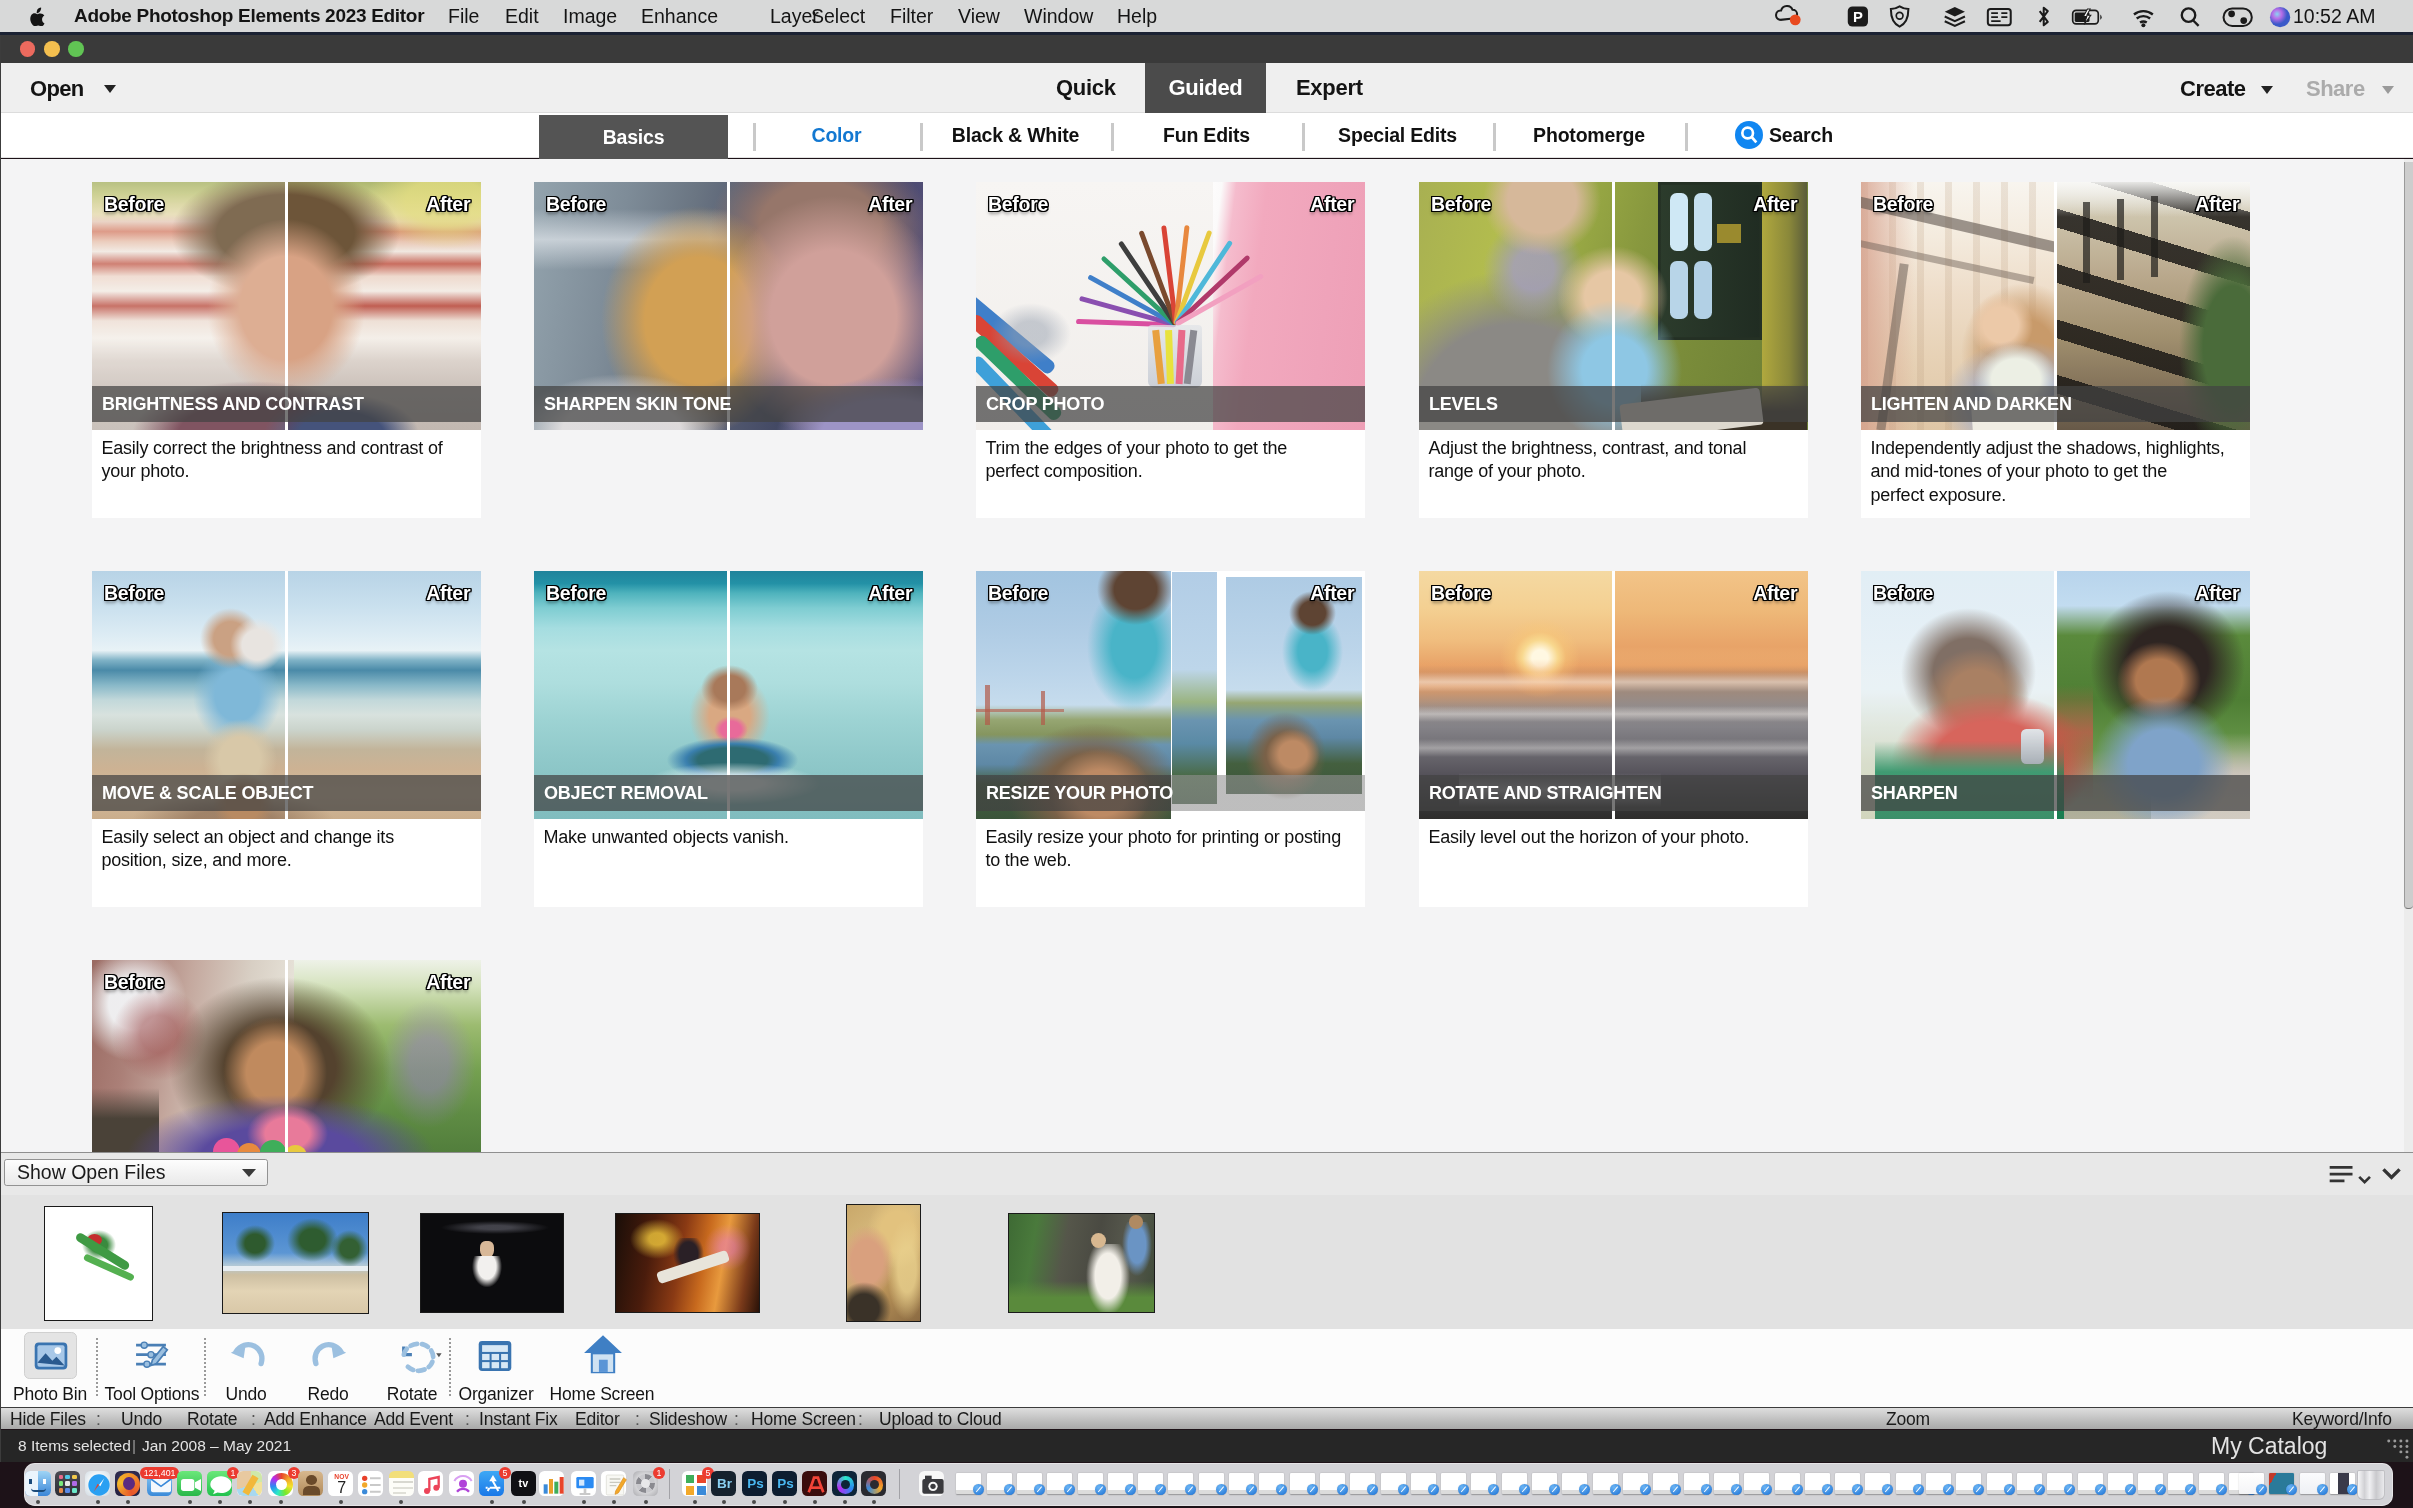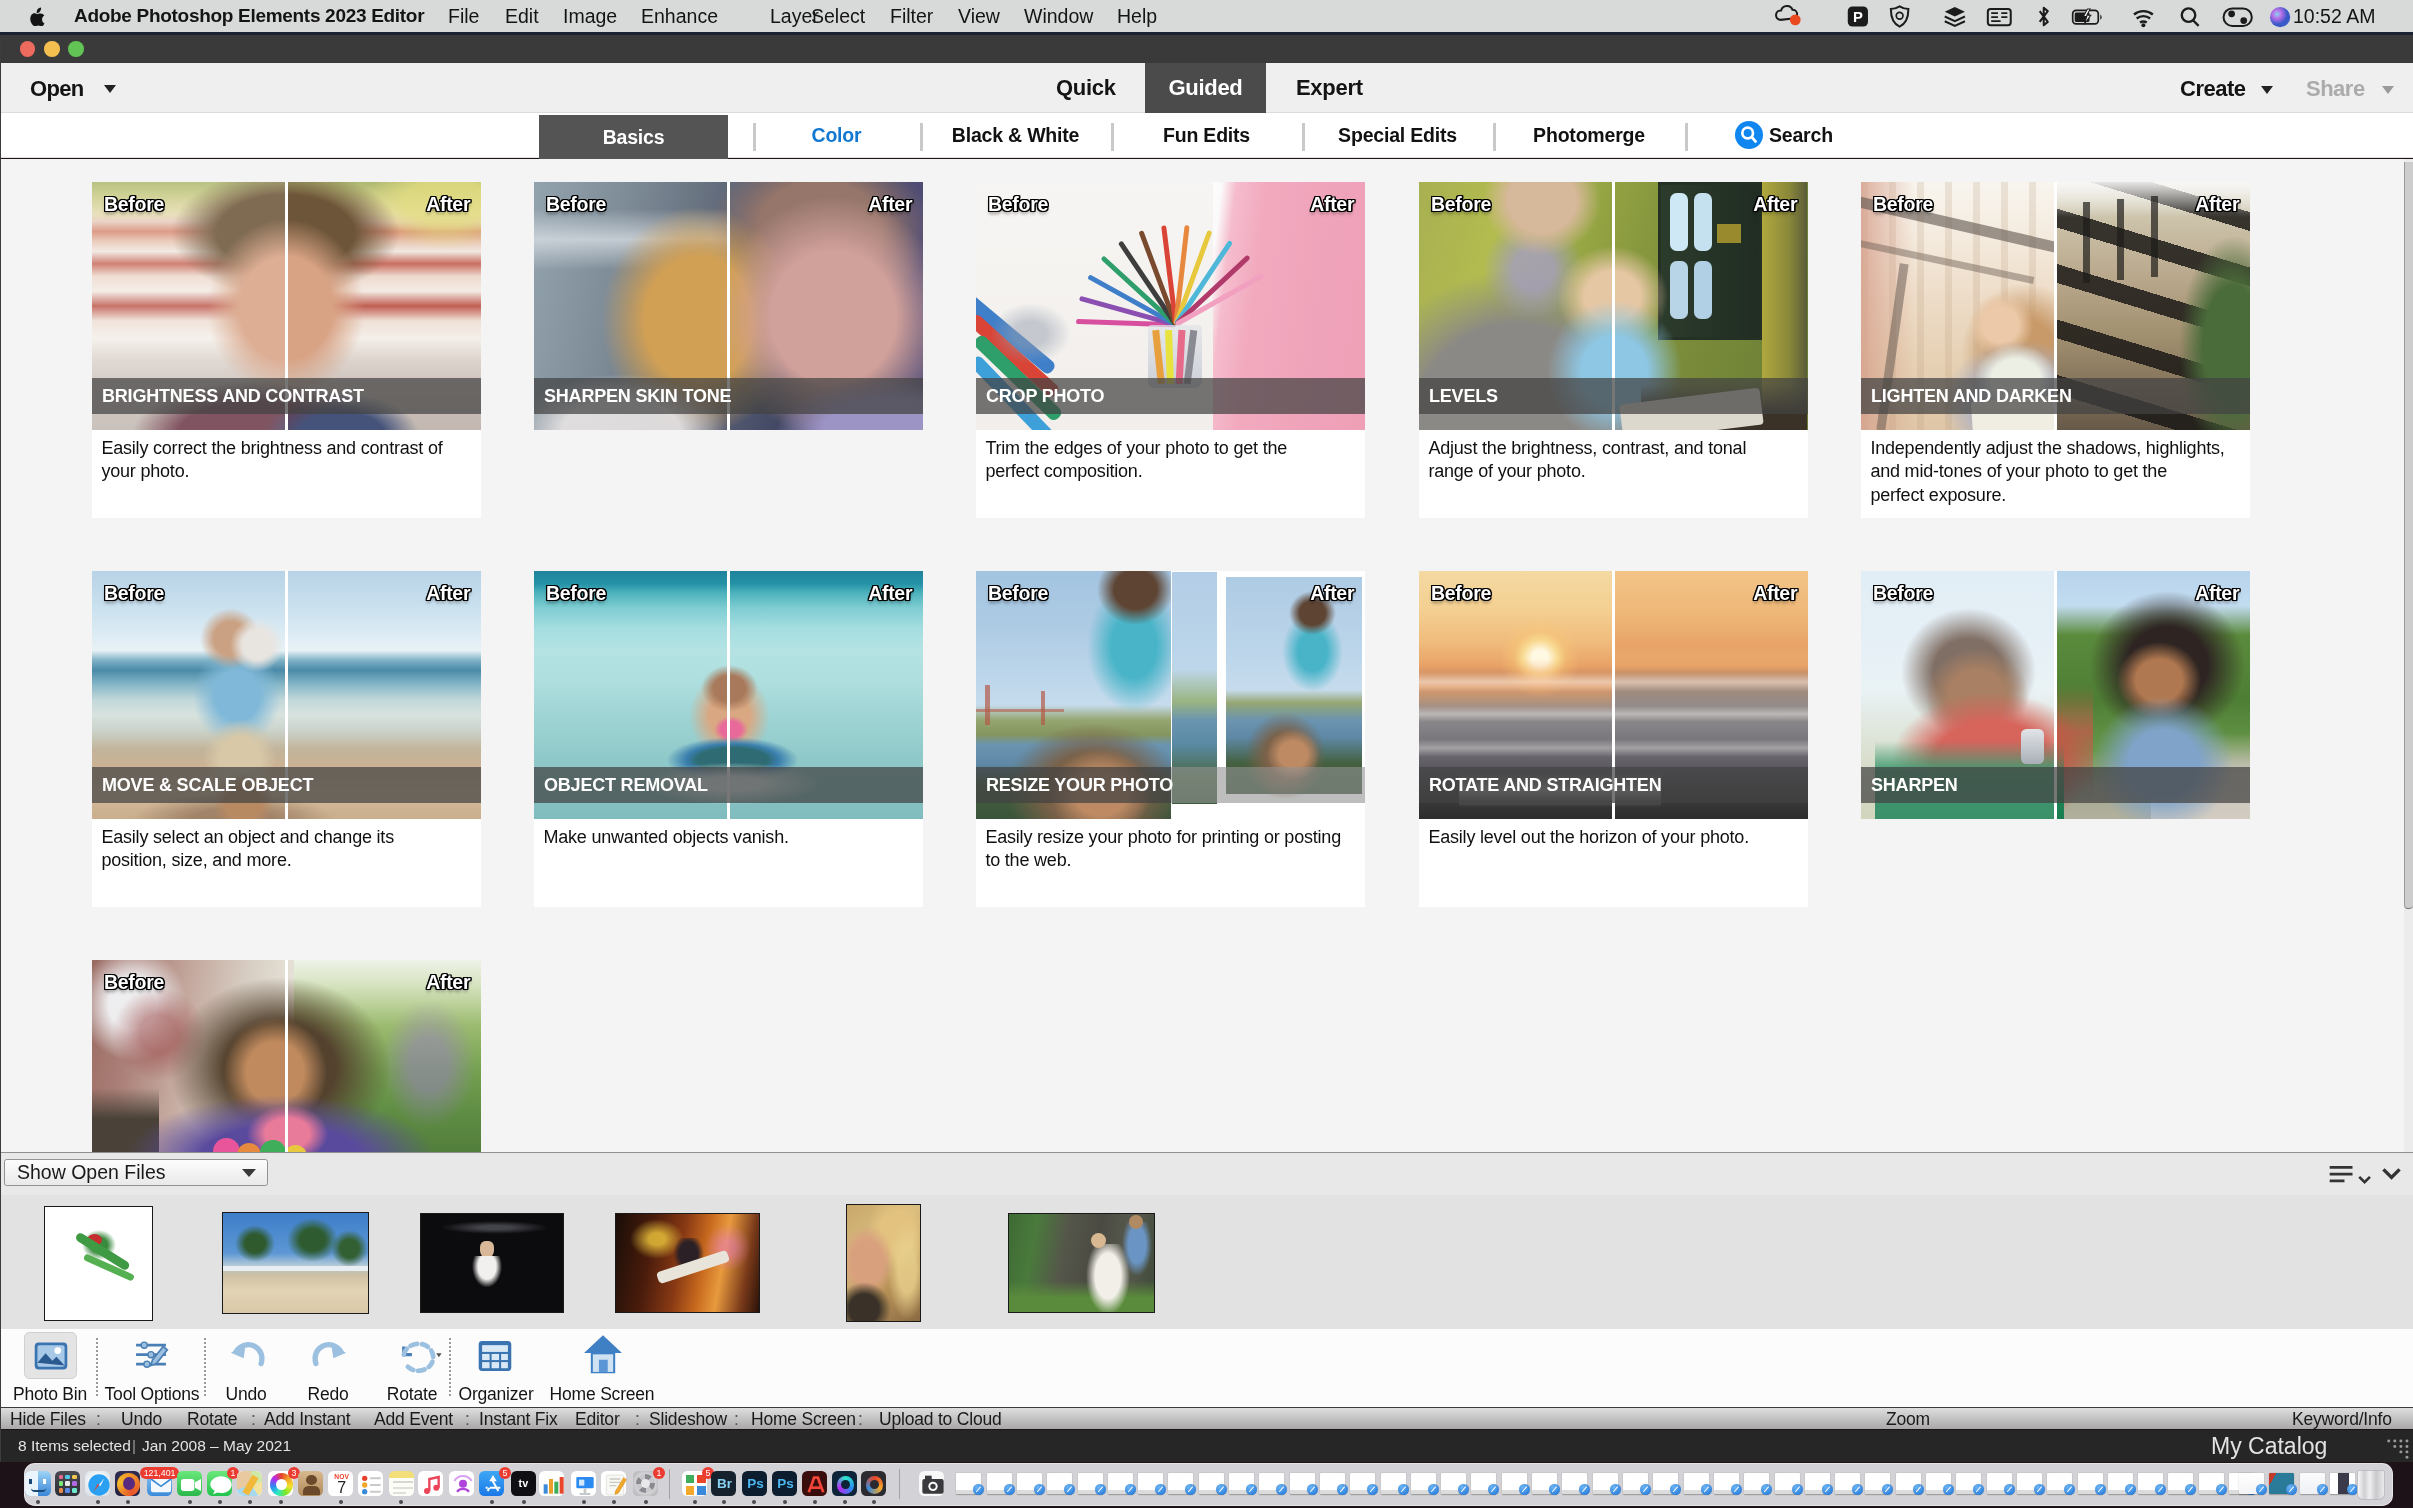--- a/index.html
+++ b/index.html
@@ -22,7 +22,7 @@
 .ph>div{position:absolute}
 .bal{position:absolute;top:11.4px;font-weight:bold;font-size:19.5px;color:#fff;letter-spacing:-0.3px;
  text-shadow:-1.3px -1.3px 0 #000,1.3px -1.3px 0 #000,-1.3px 1.3px 0 #000,1.3px 1.3px 0 #000,-1.3px 0 0 #000,1.3px 0 0 #000,0 -1.3px 0 #000,0 1.3px 0 #000,0 3.4px 3.4px rgba(0,0,0,.4)}
-.band{position:absolute;left:0;bottom:16px;width:462px;height:36px;background:rgba(66,66,66,.72)}
+.band{position:absolute;left:0;bottom:8px;width:462px;height:36px;background:rgba(66,66,66,.72)}
 .band span{position:absolute;left:10px;top:8px;font-weight:bold;font-size:18px;color:#fff;letter-spacing:-0.2px}
 .vdiv{position:absolute;top:0;width:2.7px;height:100%;background:#fff}
 .desc{position:absolute;left:0;width:389px;background:#fff;color:#101010;font-size:18px;line-height:23.6px;padding:6.7px 5.4px 6px 9.4px;letter-spacing:-0.2px}

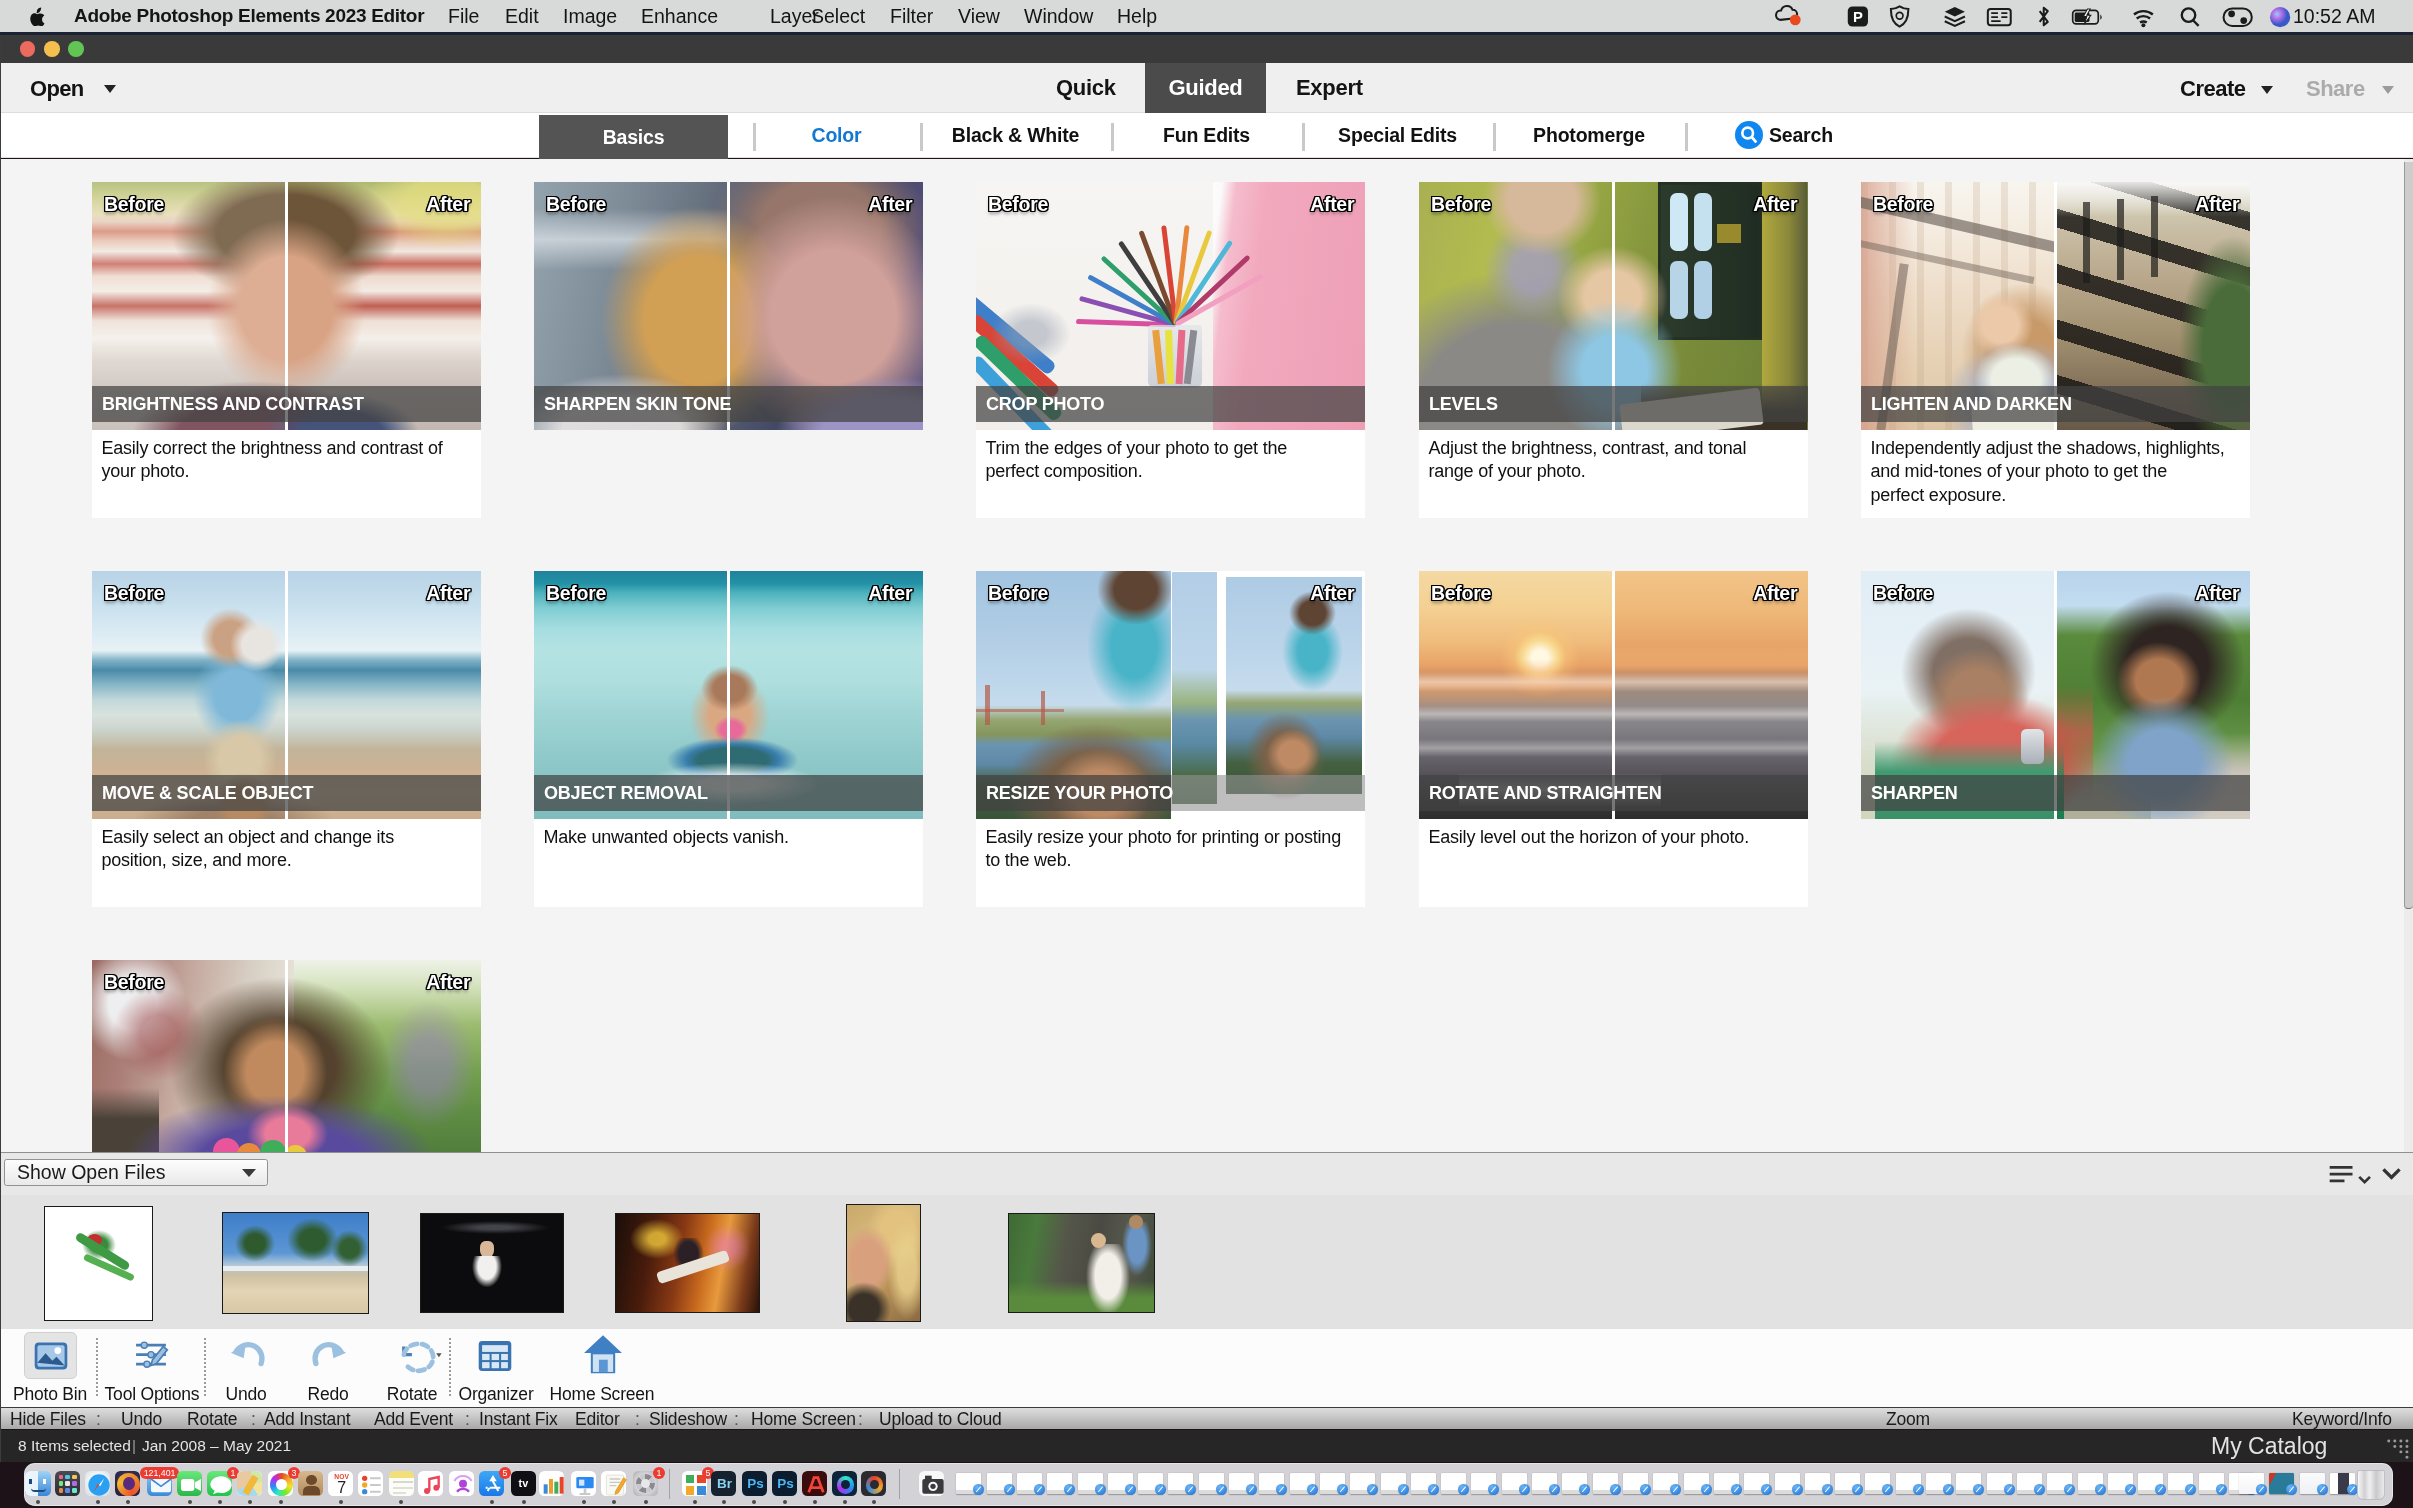--- a/index.html
+++ b/index.html
@@ -515,7 +515,7 @@
       <span style="left:10px">Hide Files</span>
       <span style="left:121px">Undo</span>
       <span style="left:187px">Rotate</span>
-      <span style="left:264px">Add Instant</span>
+      <span style="left:264px">Add Enhance</span>
       <span style="left:374px">Add Event</span>
       <span style="left:479px">Instant Fix</span>
       <span style="left:575px">Editor</span>

